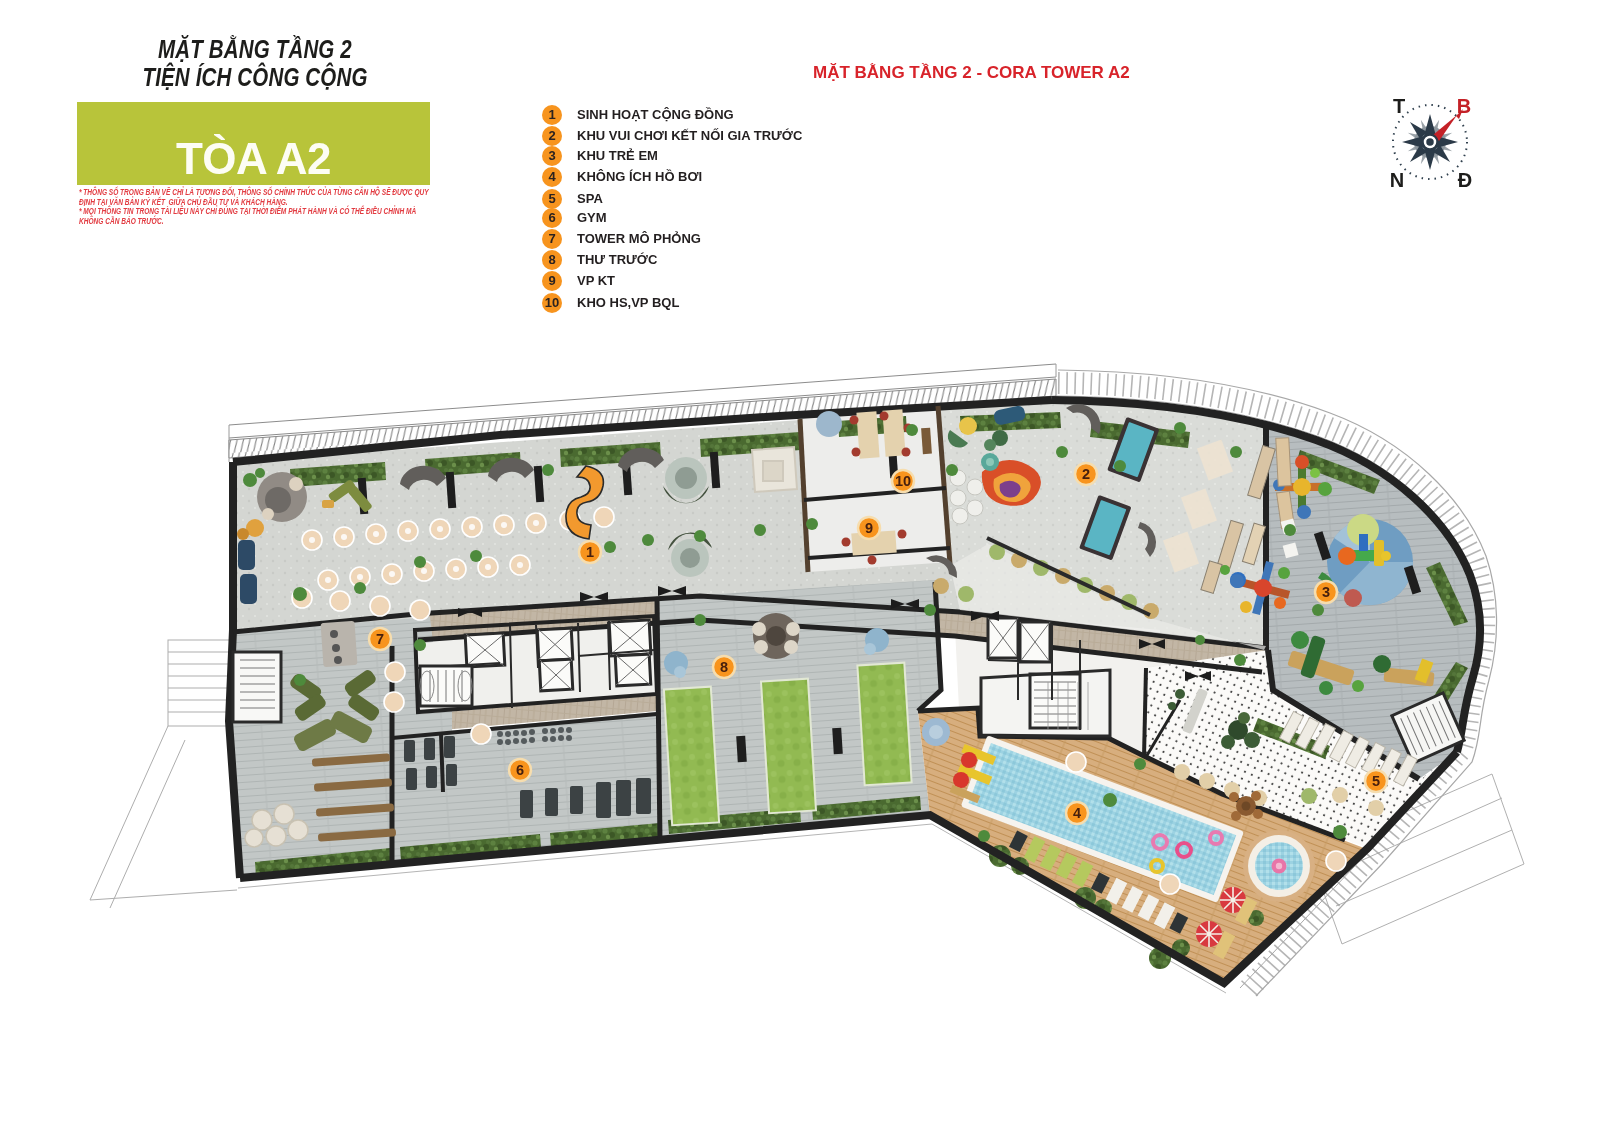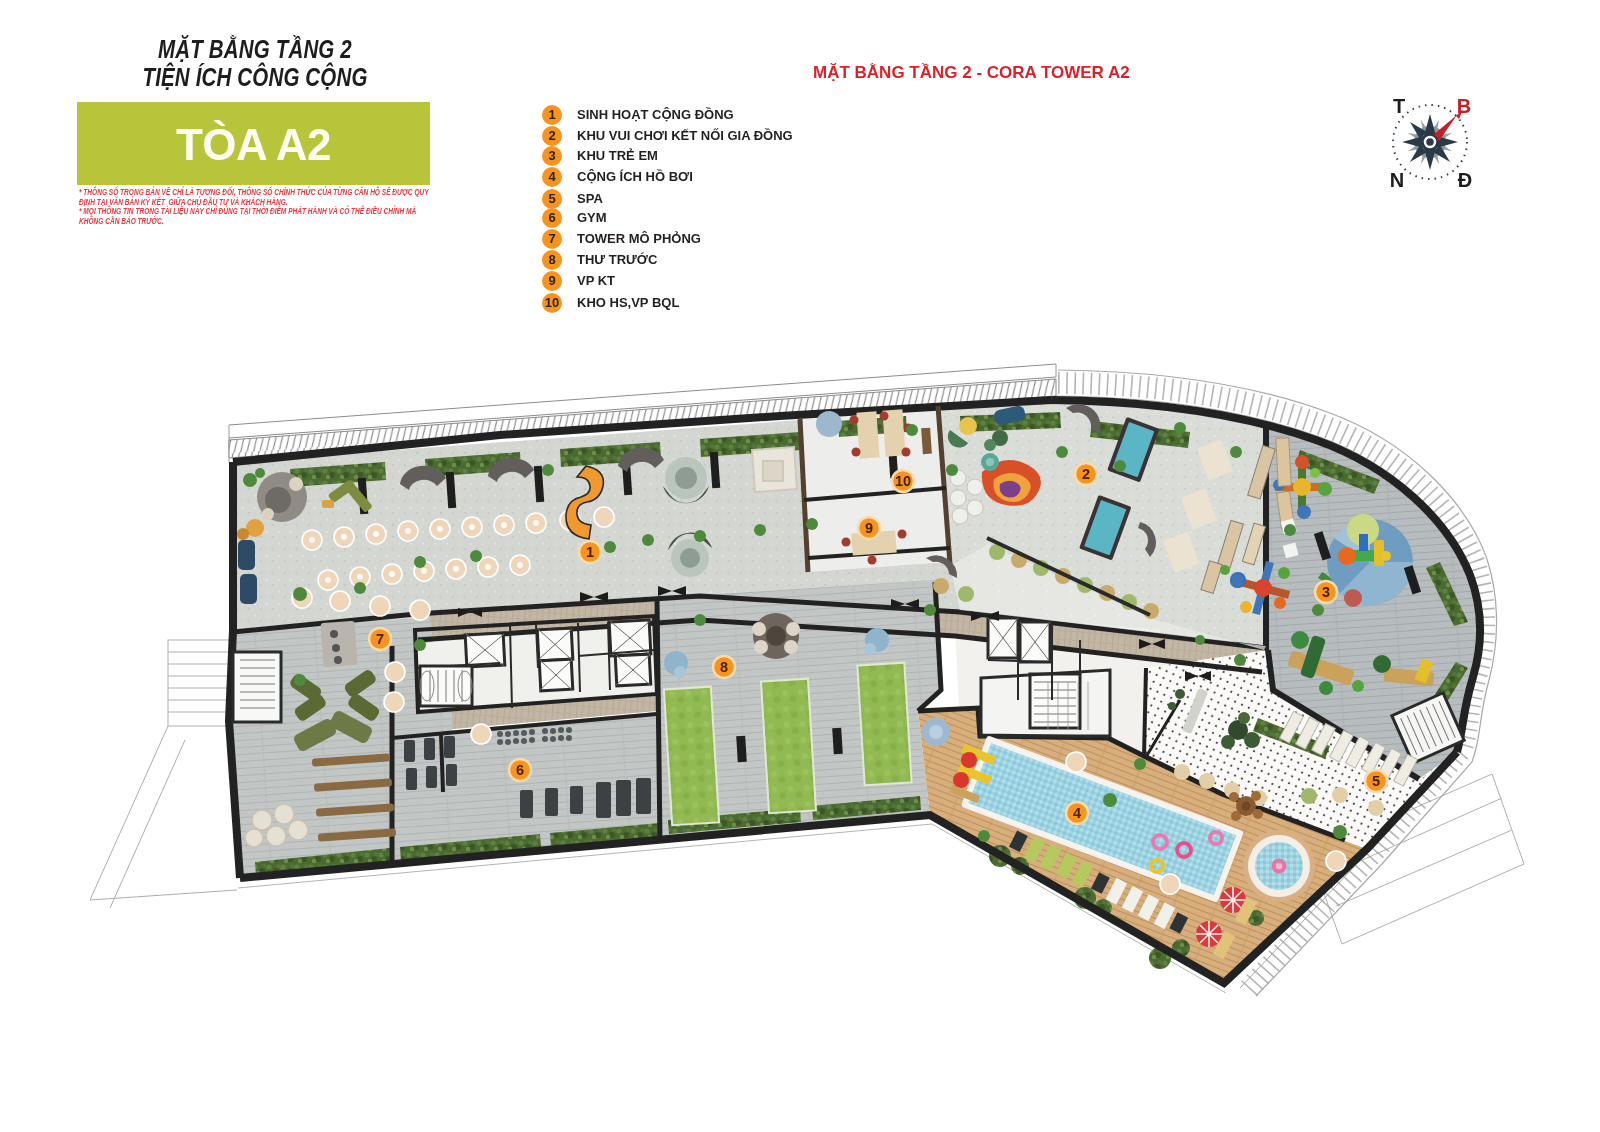--- a/index.html
+++ b/index.html
@@ -6,7 +6,7 @@
 .abs{position:absolute}
 #hdr1{left:80px;top:36px;width:350px;text-align:center;font-size:25px;line-height:27.5px;font-weight:bold;font-style:italic;color:#1d1d1b;letter-spacing:.2px;transform:scaleX(.82);transform-origin:50% 0}
 #greenbox{left:77px;top:102px;width:353px;height:83px;background:#b8c43a;text-align:center}
-#greenbox span{display:inline-block;margin-top:18px;font-size:44px;font-weight:bold;color:#fdfdf4;letter-spacing:-.5px;transform:scaleX(1);transform-origin:center}
+#greenbox span{display:inline-block;margin-top:32px;font-size:44px;font-weight:bold;color:#fdfdf4;letter-spacing:-.5px;transform:scaleX(1);transform-origin:center}
 #disc{left:79px;top:188px;font-size:8.2px;line-height:9.7px;font-style:italic;font-weight:bold;color:#e23b41;white-space:nowrap;transform:scaleX(.80);transform-origin:0 0}
 .lgrow{position:absolute;left:542px;width:420px;height:20px}
 .lgc{position:absolute;left:0;top:0;width:20px;height:20px;border-radius:50%;background:#f7941e;text-align:center;font-weight:bold;font-size:13px;line-height:20px;color:#2b2220}

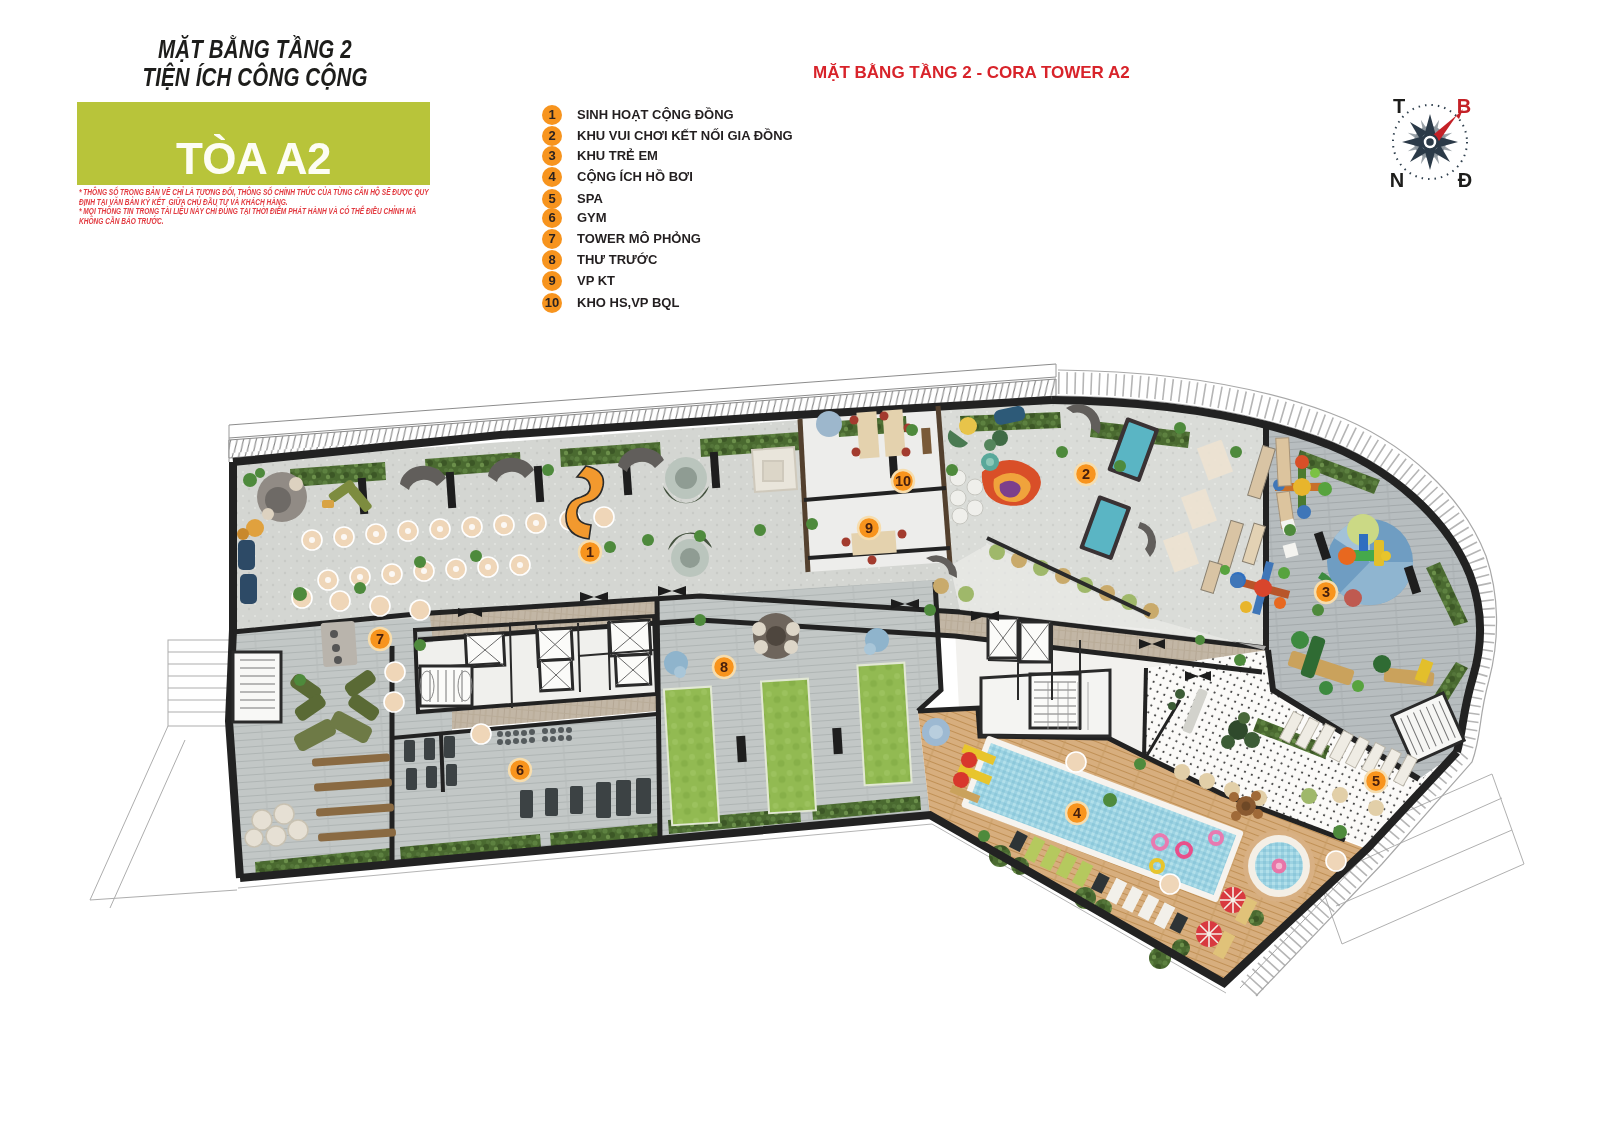--- a/index.html
+++ b/index.html
@@ -753,7 +753,7 @@
     </div>
   <div class="lgrow" style="top:126px">
       <span class="lgc">2</span>
-      <span class="lgt">KHU VUI CHƠI KẾT NỐI GIA ĐỒNG</span>
+      <span class="lgt">KHU VUI CHƠI KẾT NỐI GIA TRƯỚC</span>
     </div>
   <div class="lgrow" style="top:146px">
       <span class="lgc">3</span>

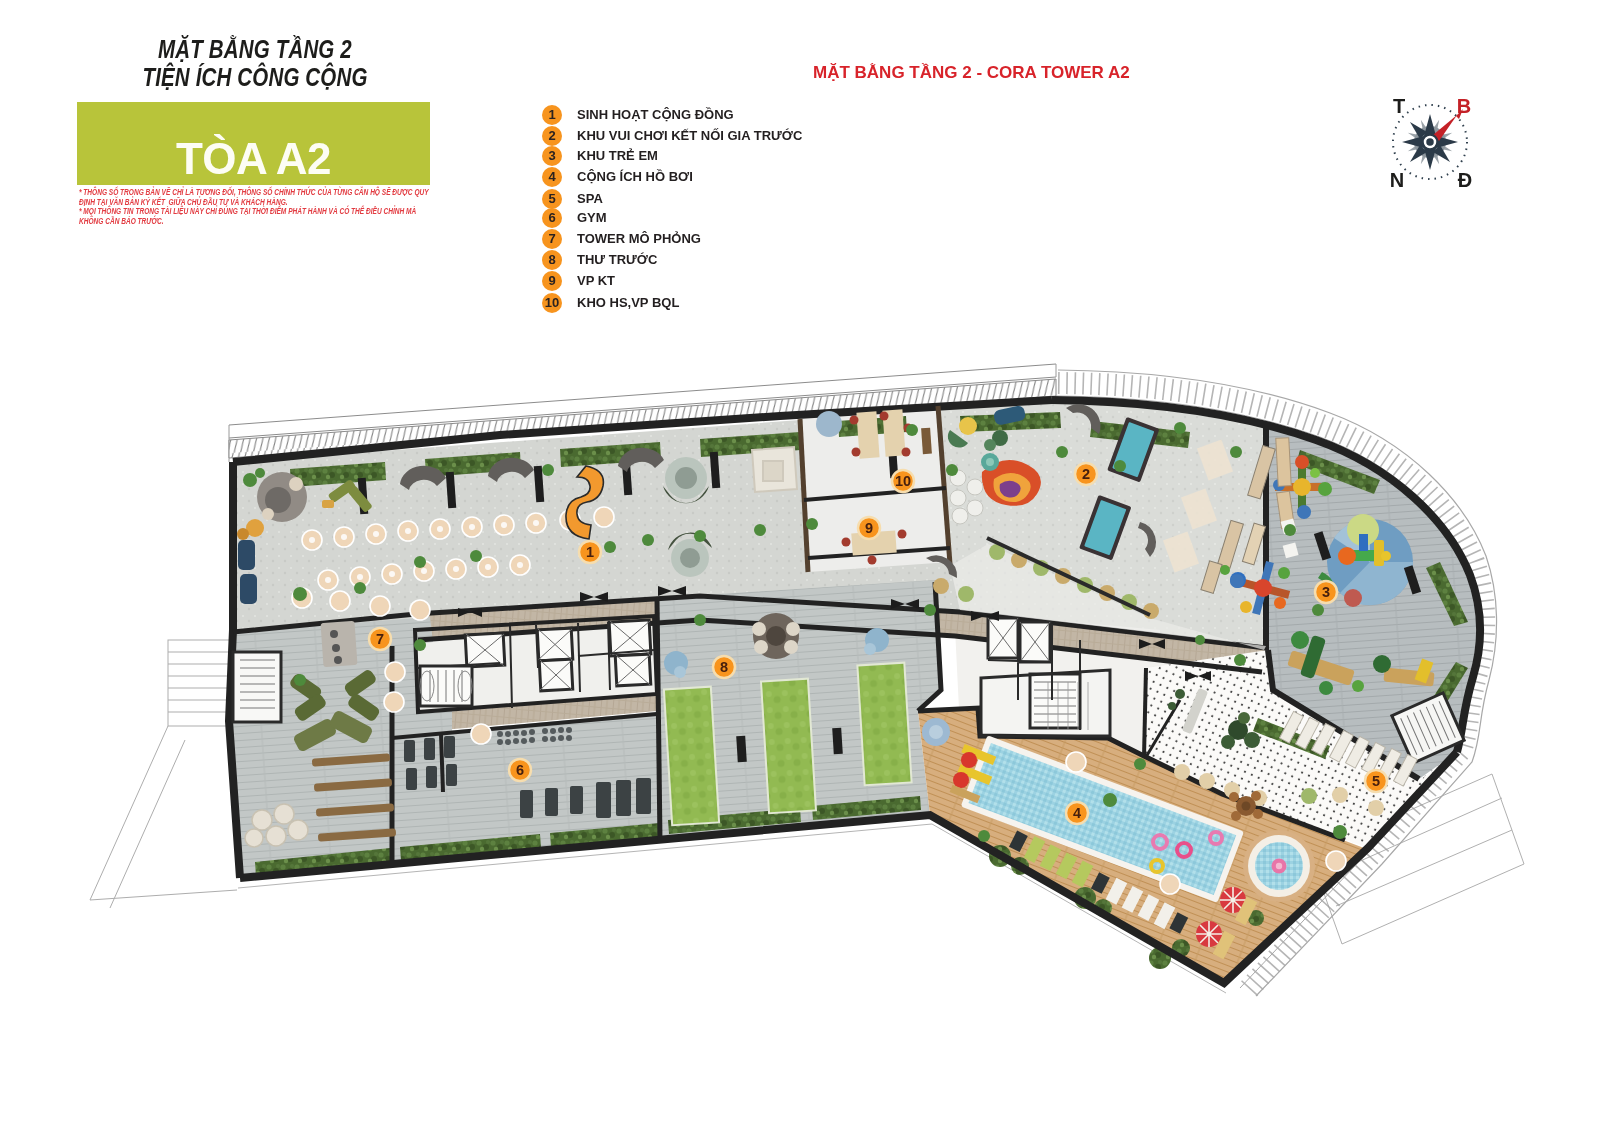--- a/index.html
+++ b/index.html
@@ -761,7 +761,7 @@
     </div>
   <div class="lgrow" style="top:167px">
       <span class="lgc">4</span>
-      <span class="lgt">CỘNG ÍCH HỒ BƠI</span>
+      <span class="lgt">KHÔNG ÍCH HỒ BƠI</span>
     </div>
   <div class="lgrow" style="top:189px">
       <span class="lgc">5</span>

